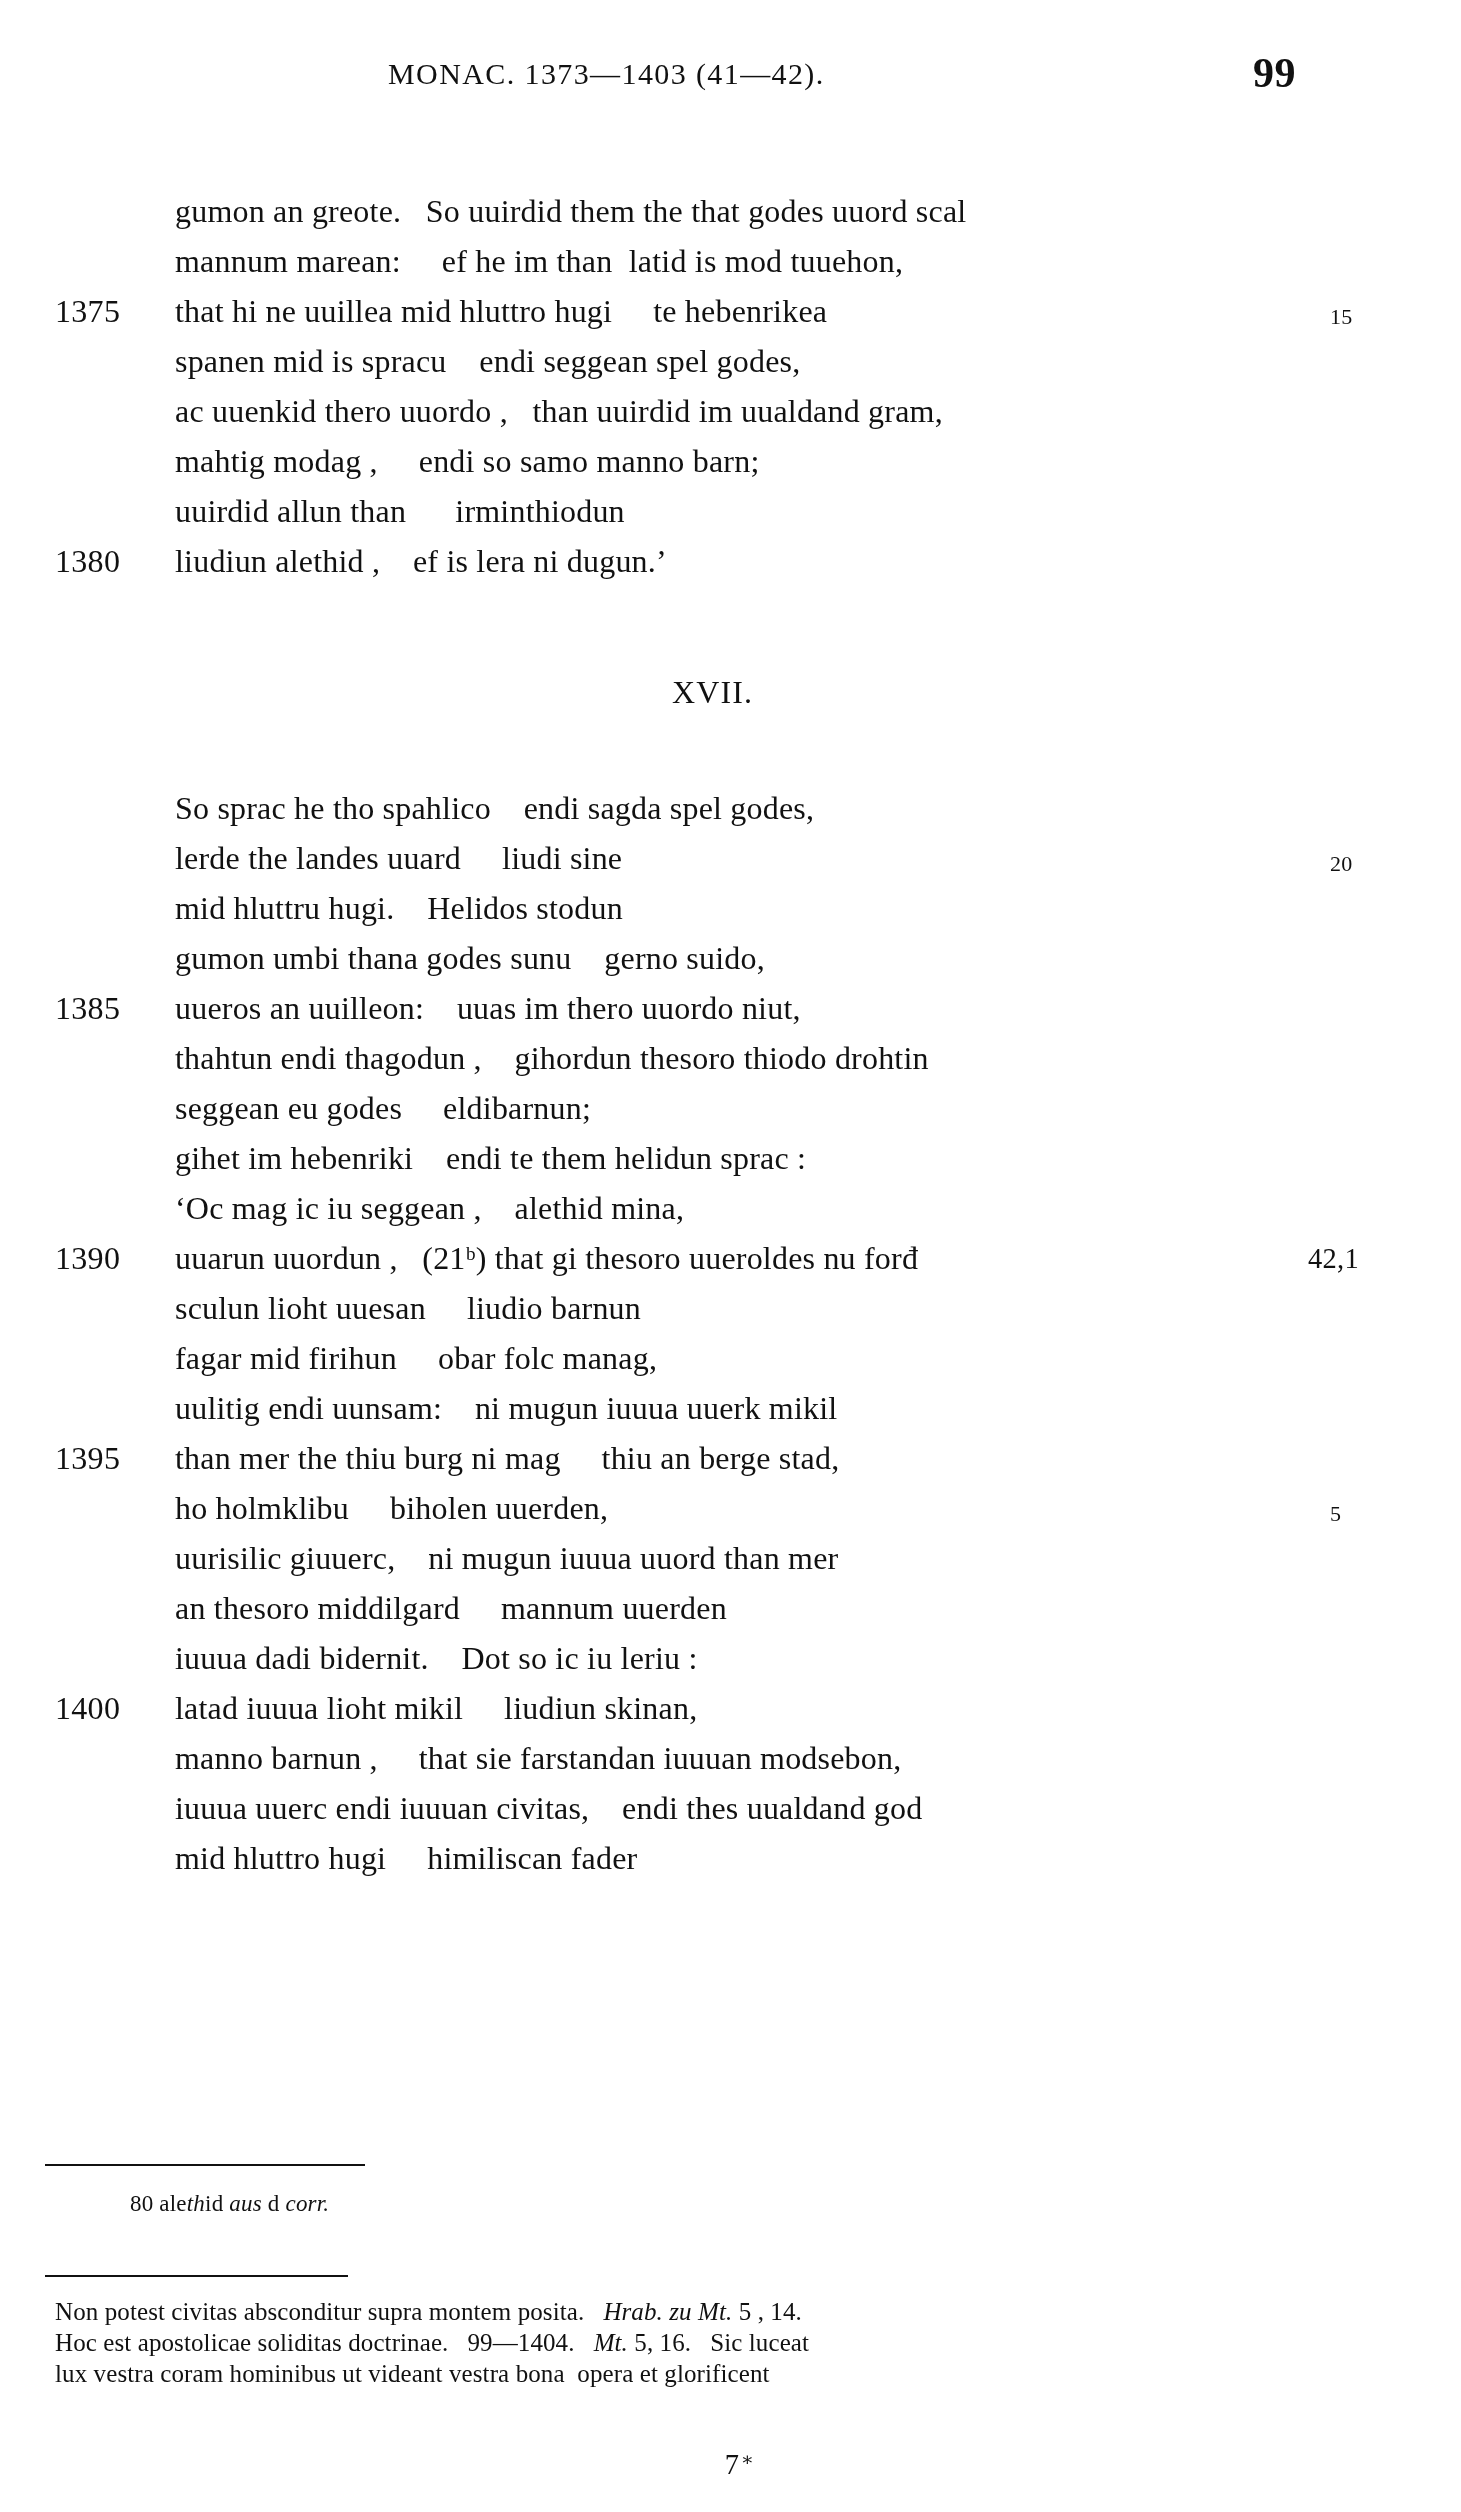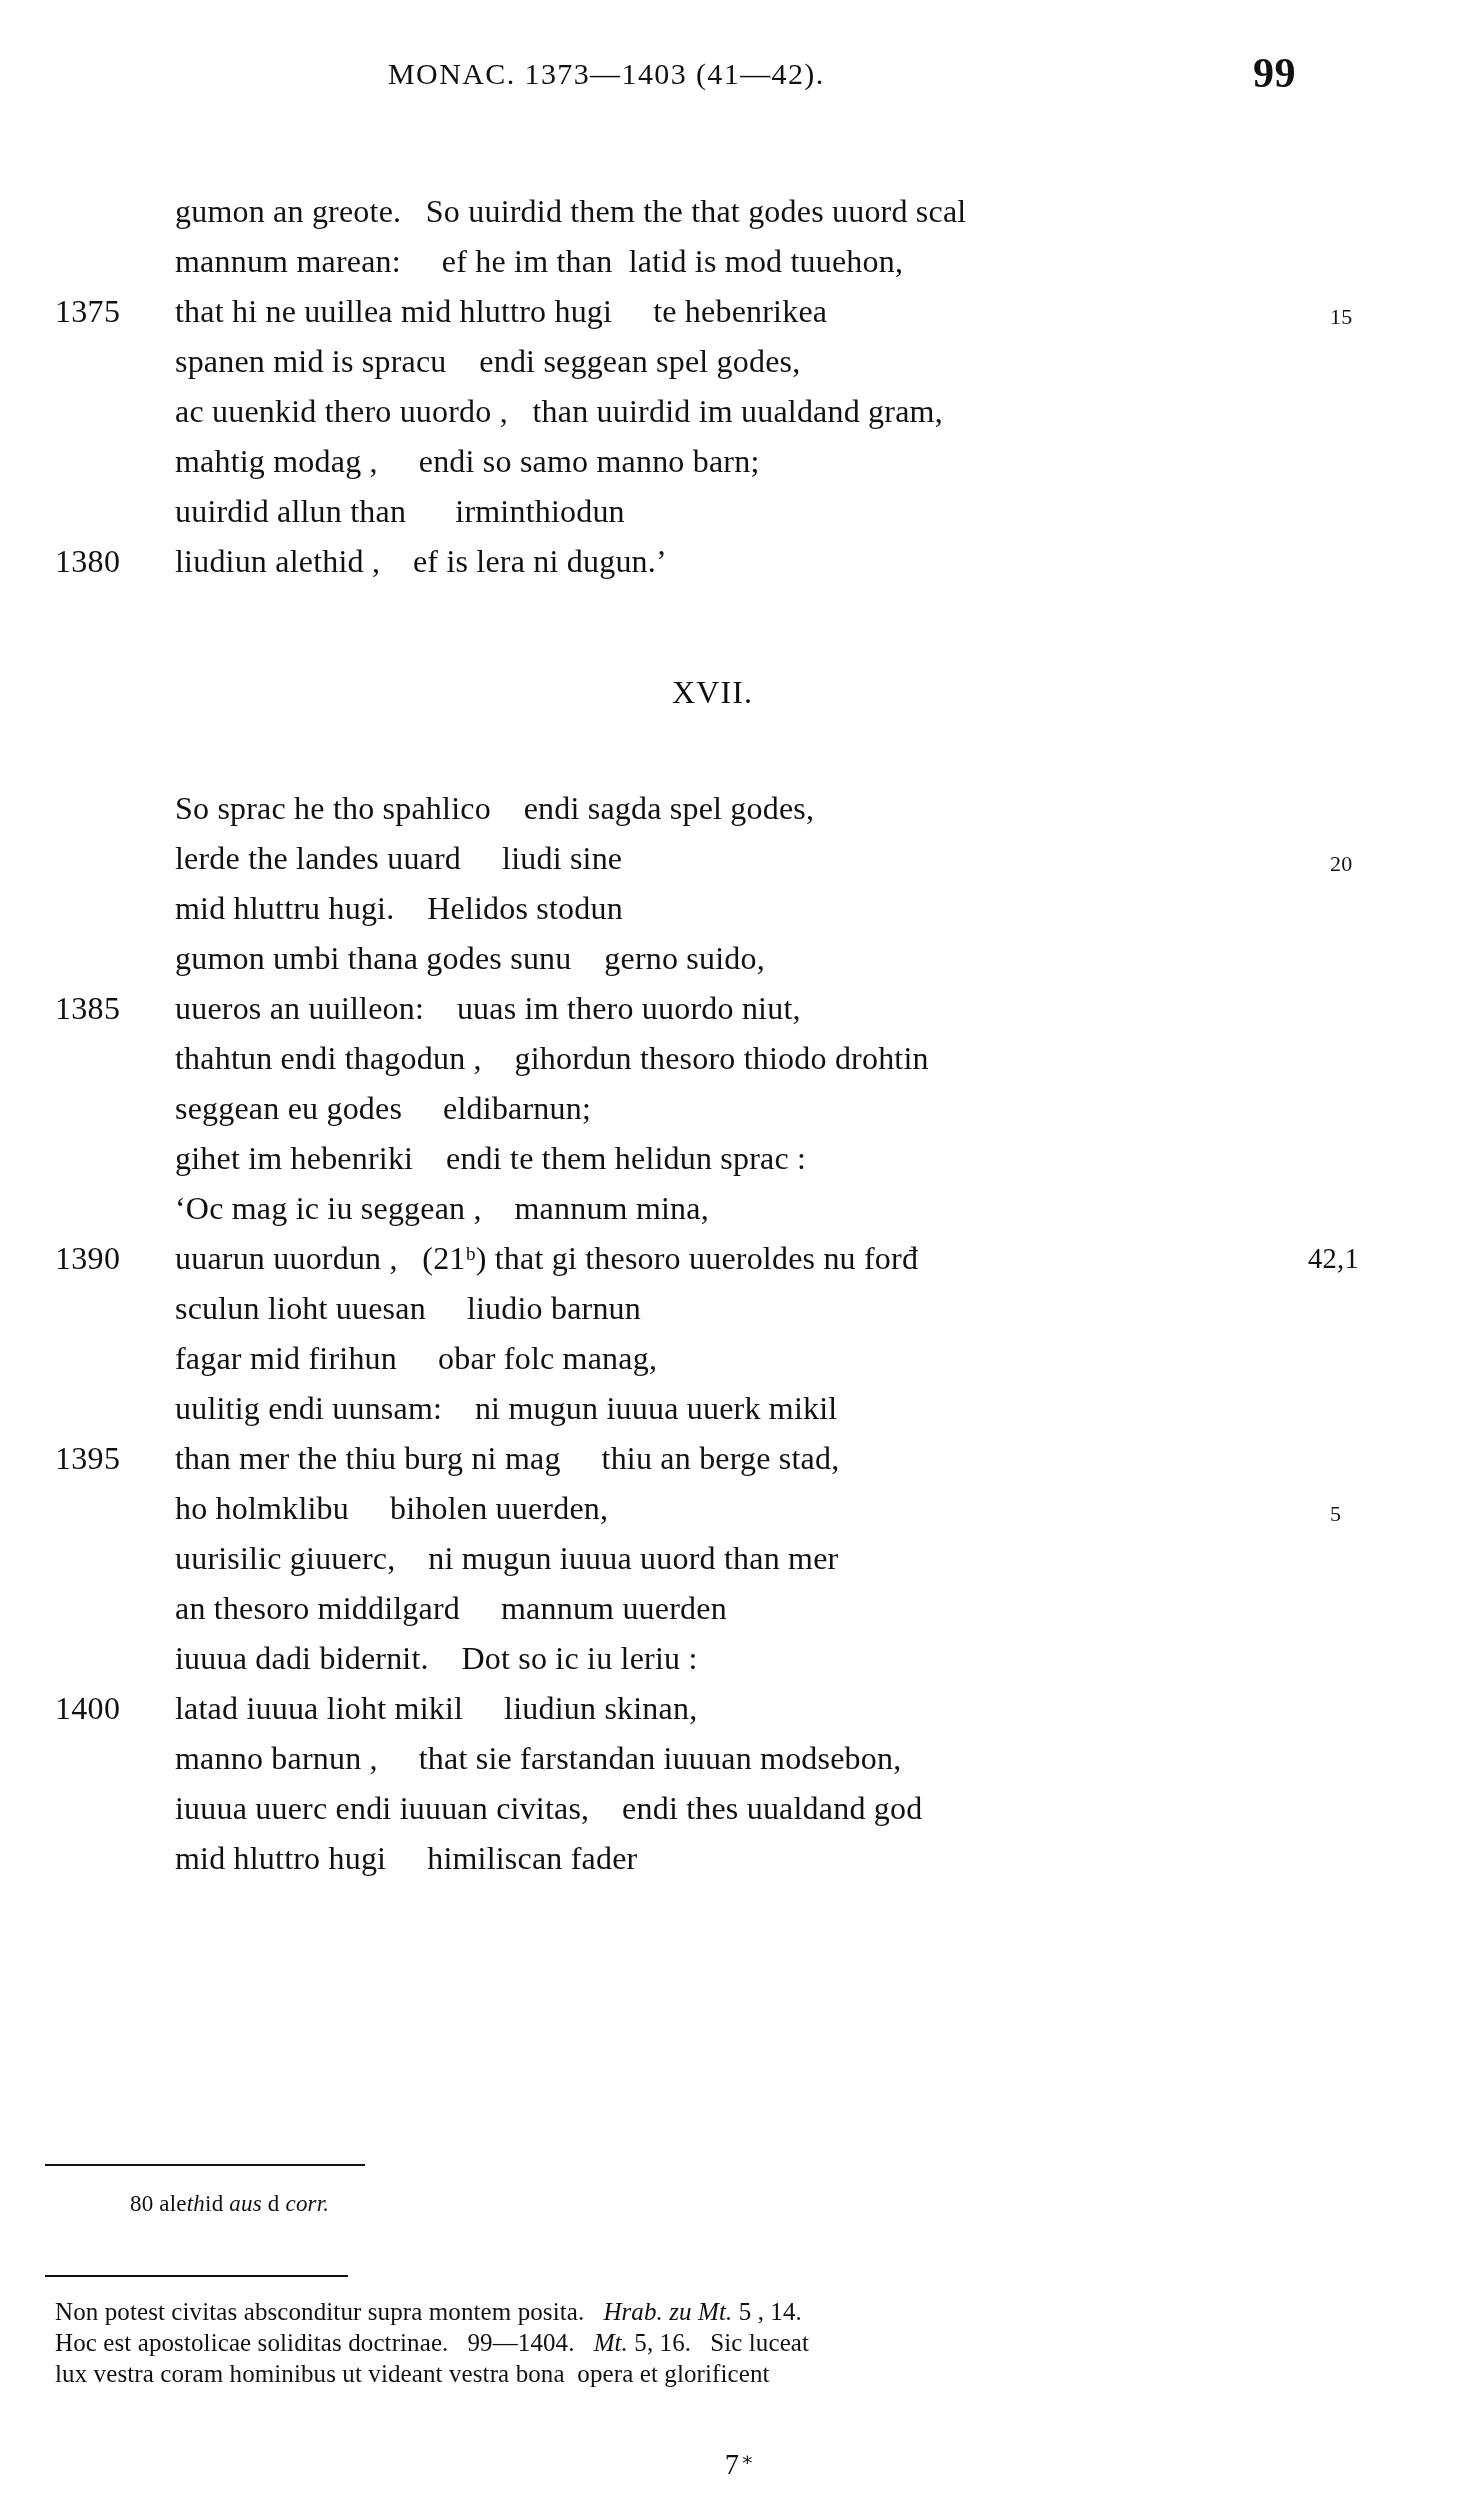--- a/index.html
+++ b/index.html
@@ -270,7 +270,7 @@
     </div>
     <div class="vline">
       <span class="vnum"></span>
-      <span class="vtext">‘Oc mag ic iu seggean ,    mannum mina,</span>
+      <span class="vtext">‘Oc mag ic iu seggean ,    alethid mina,</span>
       <span class="vmarg"></span>
     </div>
     <div class="vline">

